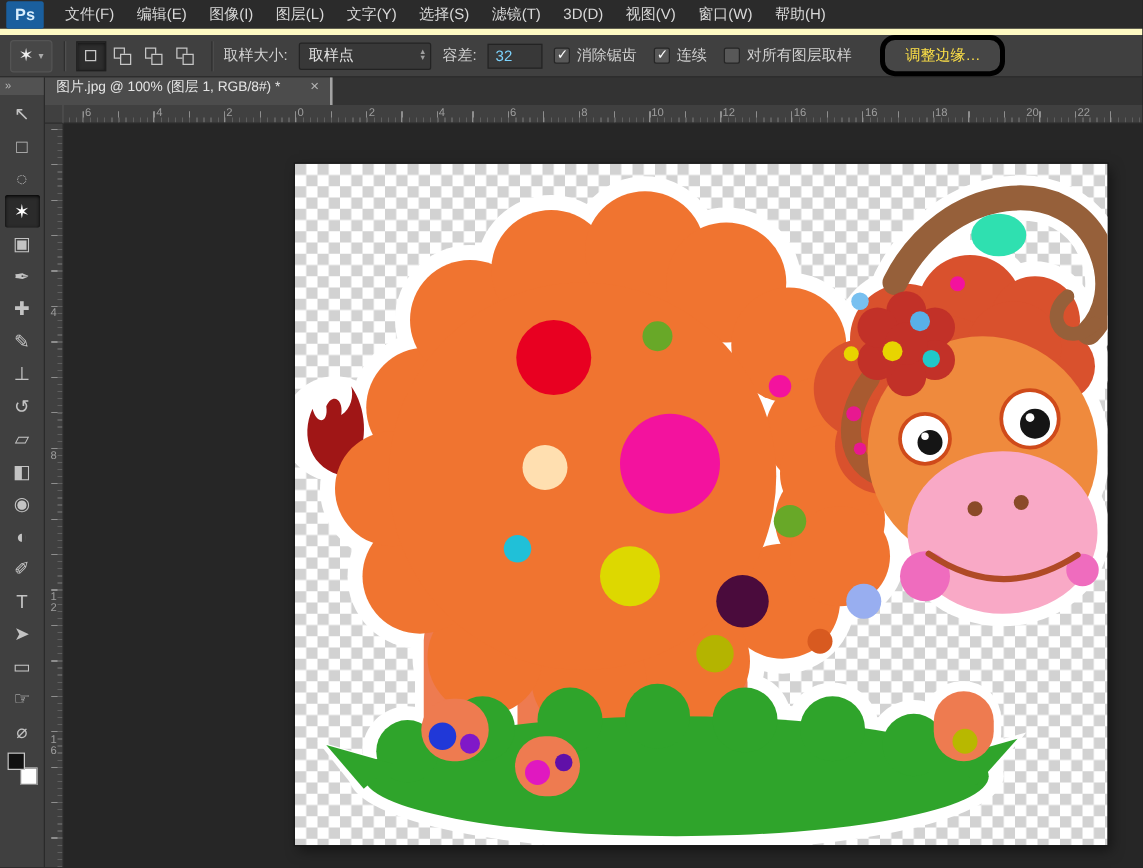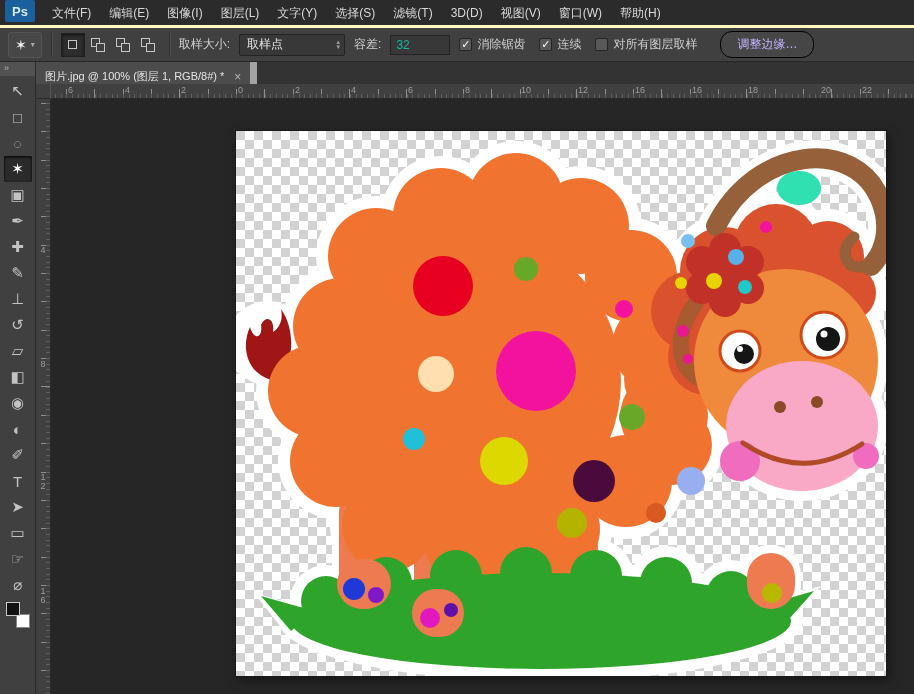--- a/index.html
+++ b/index.html
@@ -7,7 +7,7 @@
   body { background:#262626; font-family:"Liberation Sans","DejaVu Sans",sans-serif; user-select:none; }
 
   
-  .menubar { height:28px; background:#2b2b2b; border-bottom:3px solid #fef9c3; display:flex; align-items:flex-start; }
+  .menubar { height:28px; background:#2b2b2b; border-bottom:5px solid #fef9c3; display:flex; align-items:center; }
   .ps-logo { width:30px; height:22px; margin:0 8px 0 5px; background:#1a5f9e; color:#d8edfc; font-weight:bold; font-size:13px;
              display:flex; align-items:center; justify-content:center; border-radius:2px; }
   .menu-item { color:#d8d8d8; font-size:12px; padding:0 9px; line-height:27px; height:27px; cursor:default; }

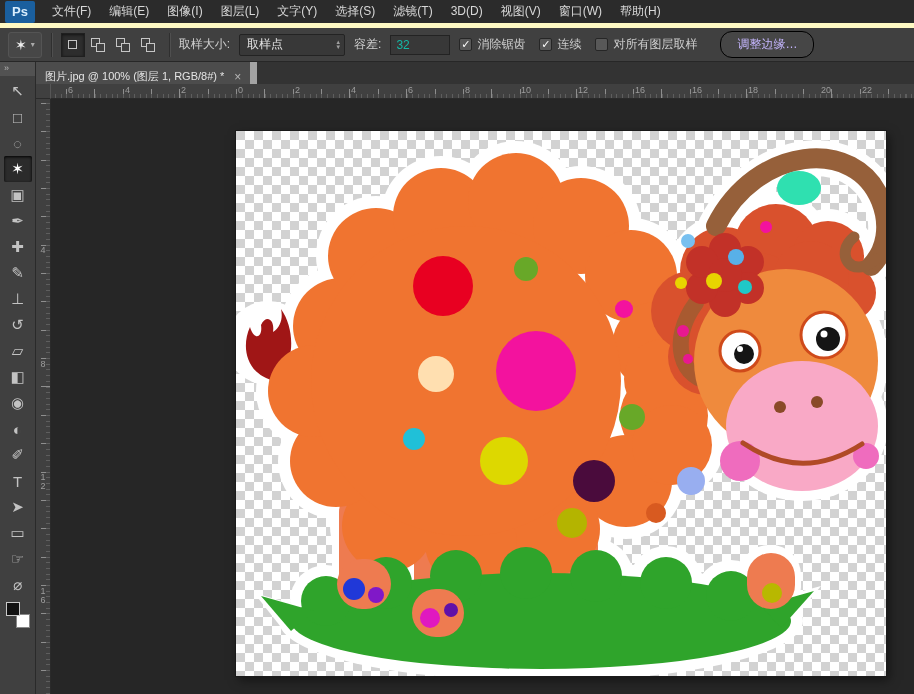--- a/index.html
+++ b/index.html
@@ -30,7 +30,7 @@
   .dd { display:flex; align-items:center; justify-content:space-between; width:106px; height:22px; background:#383838;
         border:1px solid #232323; border-radius:2px; padding:0 3px 0 7px; color:#e2e2e2;gap:47px; }
   .spin { display:flex; flex-direction:column; line-height:5px; font-size:6px; color:#9f9f9f; text-align:center; }
-  .num-input { width:60px; height:20px; background:#383838; border:1px solid #232323; color:#14b8a6; font-size:12px;
+  .num-input { width:44px; height:20px; background:#383838; border:1px solid #232323; color:#7dd3fc; font-size:12px;
                padding:0 5px; font-family:"Liberation Sans",sans-serif; }
   .chk { display:flex; align-items:center; gap:5px; white-space:nowrap; }
   .box { width:13px; height:13px; background:#585858; border:1px solid #262626; border-radius:2px; color:#fff;

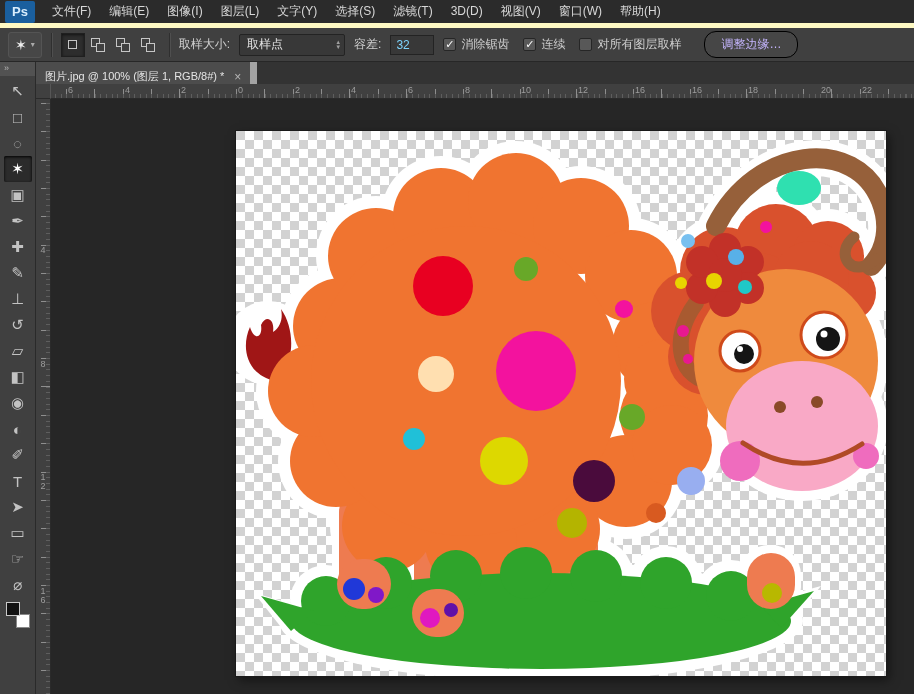--- a/index.html
+++ b/index.html
@@ -35,8 +35,8 @@
   .chk { display:flex; align-items:center; gap:5px; white-space:nowrap; }
   .box { width:13px; height:13px; background:#585858; border:1px solid #262626; border-radius:2px; color:#fff;
          font-size:11px; line-height:11px; display:flex; align-items:center; justify-content:center; }
-  .refine-btn { margin-left:14px; padding:4px 16px; border:1px solid #000000; border-radius:12px; background:#464646;
-                color:#c4b5fd; font-size:12px; white-space:nowrap; }
+  .refine-btn { margin-left:14px; padding:4px 16px; border:4px solid #000000; border-radius:12px; background:#464646;
+                color:#fde047; font-size:12px; white-space:nowrap; }
 
   
   .workspace { display:flex; height:632px; }

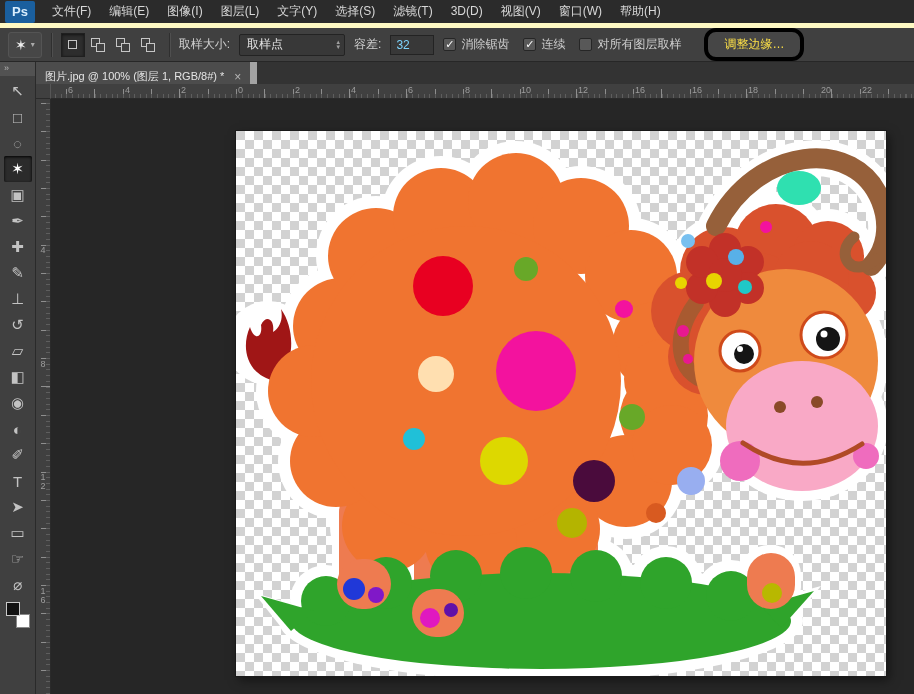--- a/index.html
+++ b/index.html
@@ -51,8 +51,8 @@
 
   .doc { flex:1; display:flex; flex-direction:column; min-width:0; }
   .tabbar { height:22px; background:#333333; display:flex; }
-  .tab { height:22px; background:#4c4c4c; color:#e4e4e4; font-size:11px; display:flex; align-items:flex-end; gap:10px;
-         padding:0 9px; border-right:7px solid #a3a3a3; }
+  .tab { height:22px; background:#4c4c4c; color:#e4e4e4; font-size:11px; display:flex; align-items:flex-start; gap:24px;
+         padding:0 9px; border-right:2px solid #a3a3a3; }
   .tab .close { color:#b5b5b5; font-size:12px; }
 
   .ruler-row { display:flex; height:15px; }

